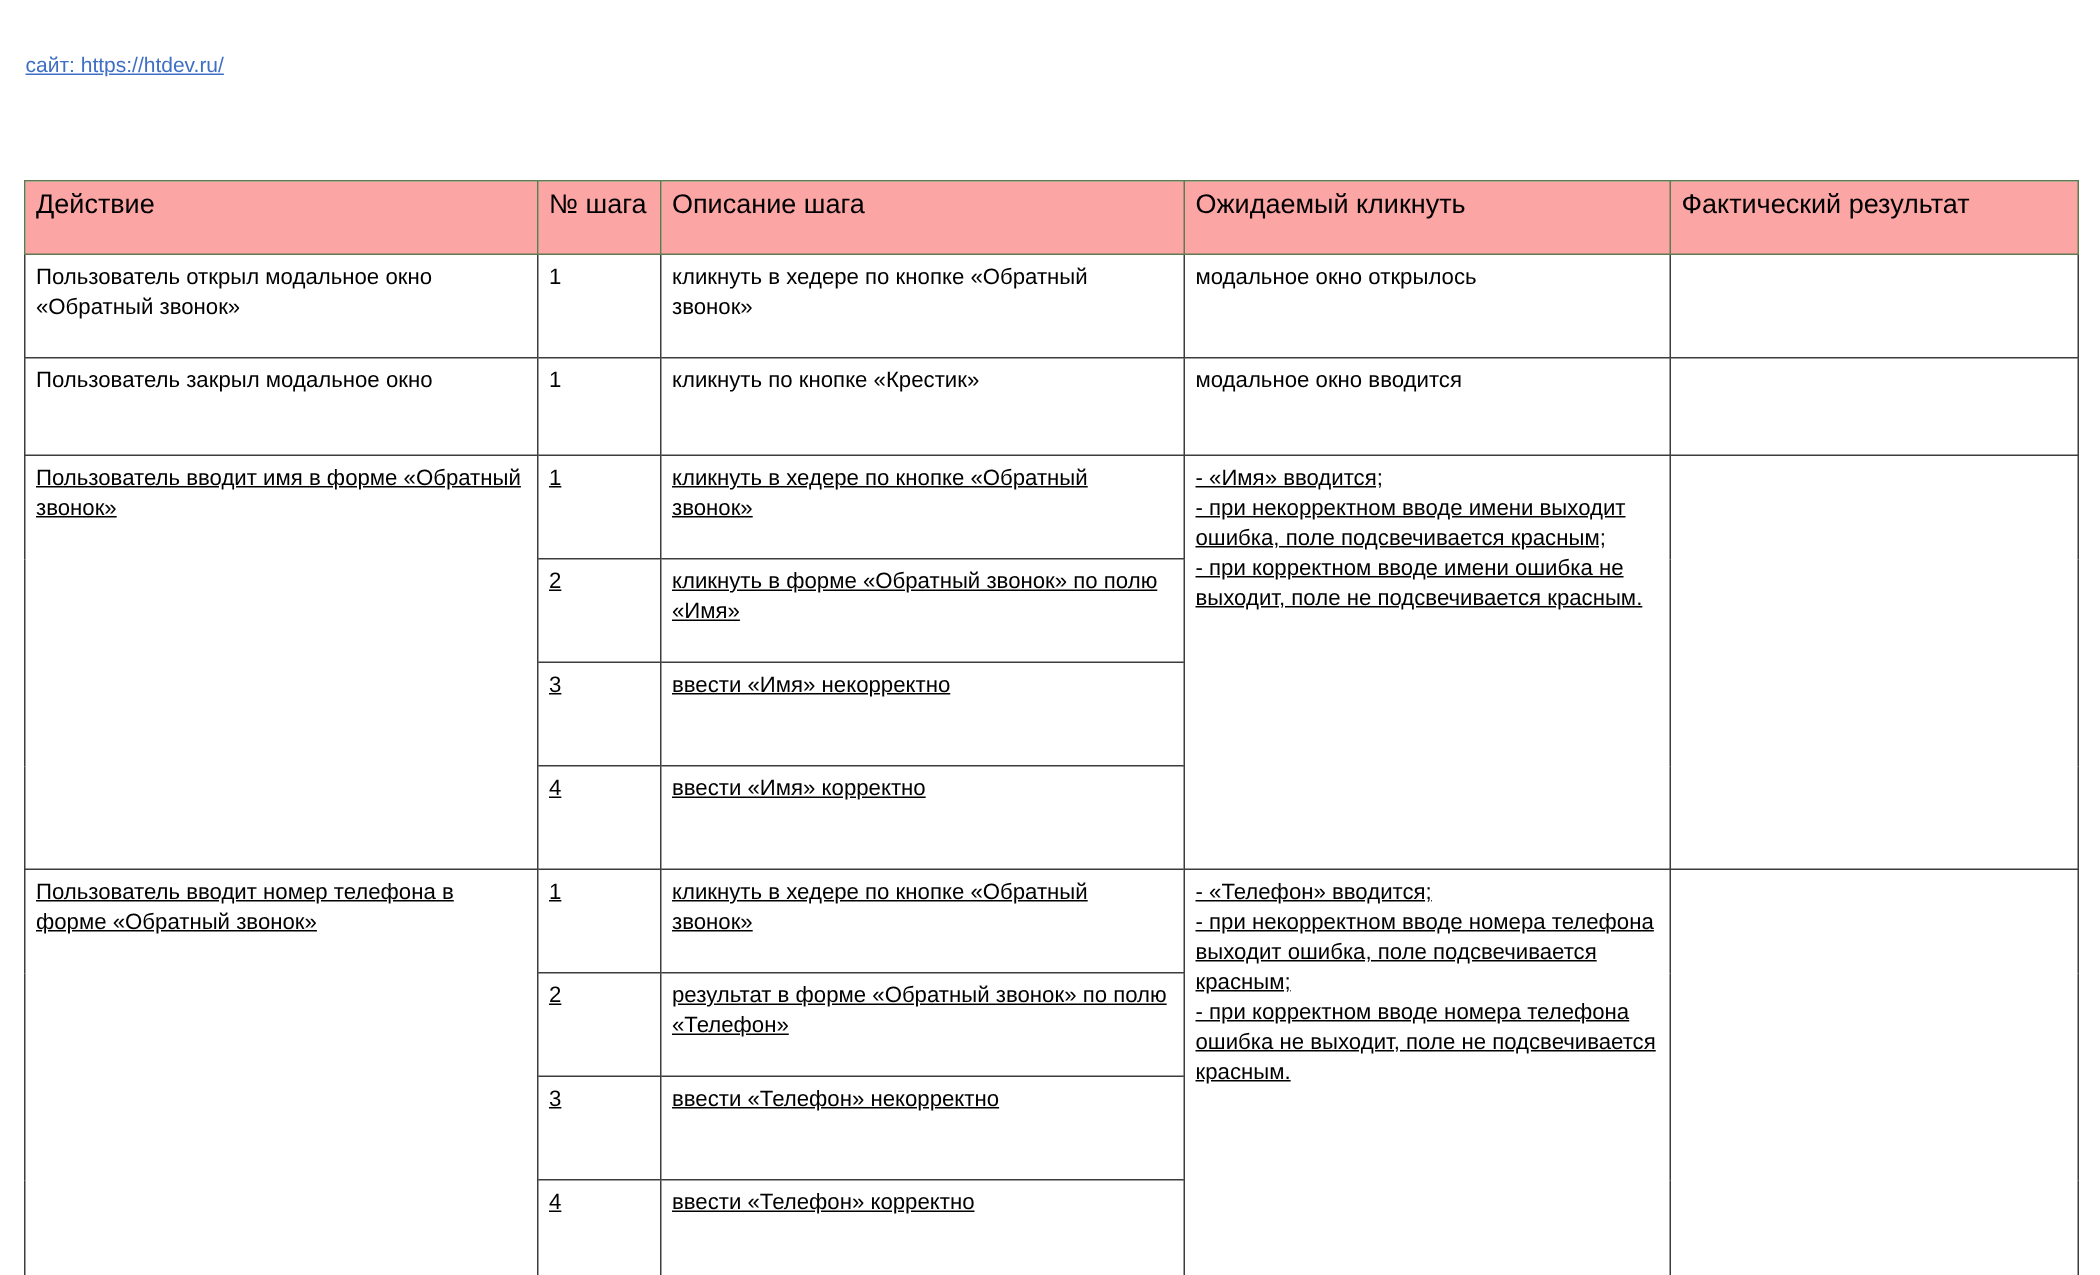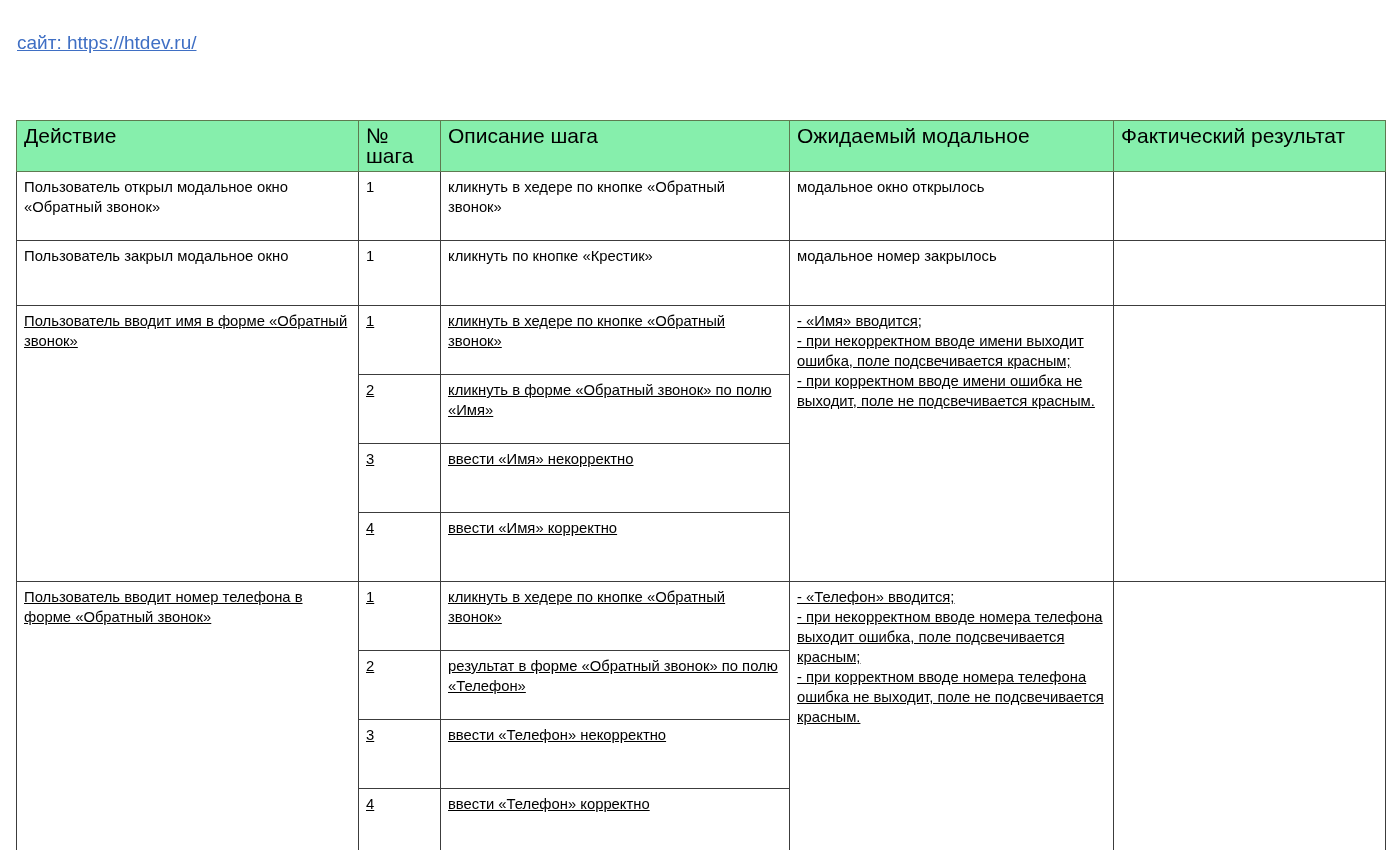--- a/index.html
+++ b/index.html
@@ -25,7 +25,7 @@
     position: absolute;
     left: 17px;
     top: 34px;
-    font-size: 19px;
+    font-size: 14px;
     line-height: 18px;
     color: #3f6fc4;
     text-decoration: underline;

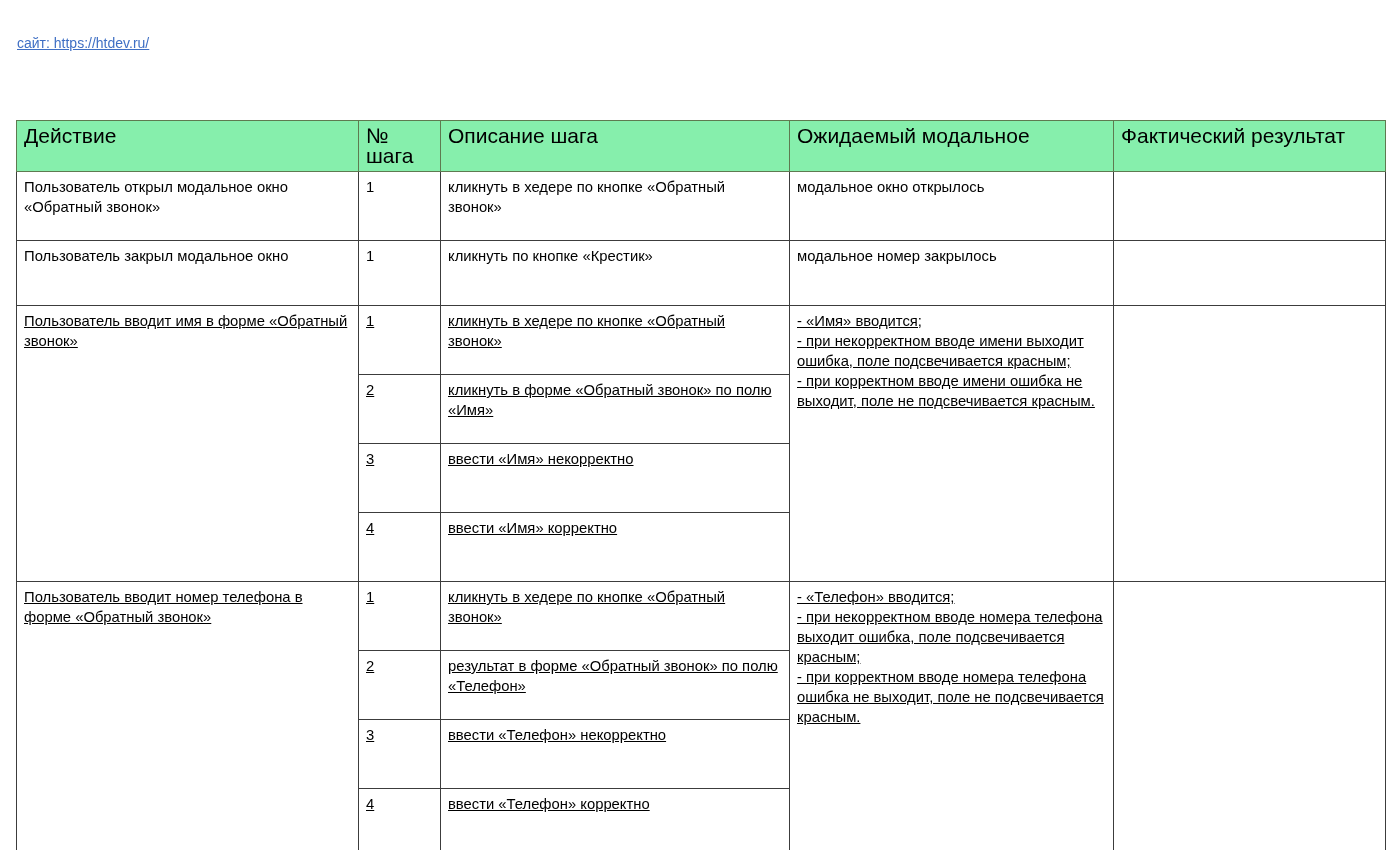--- a/index.html
+++ b/index.html
@@ -65,10 +65,10 @@
     overflow-wrap: break-word;
   }
   thead th {
-    background: #86efac;
+    background: #fca5a5;
     border-color: #5e7a50 !important;
     height: 38px;
-    font-size: 21px;
+    font-size: 18px;
     padding-top: 9px;
   }
   

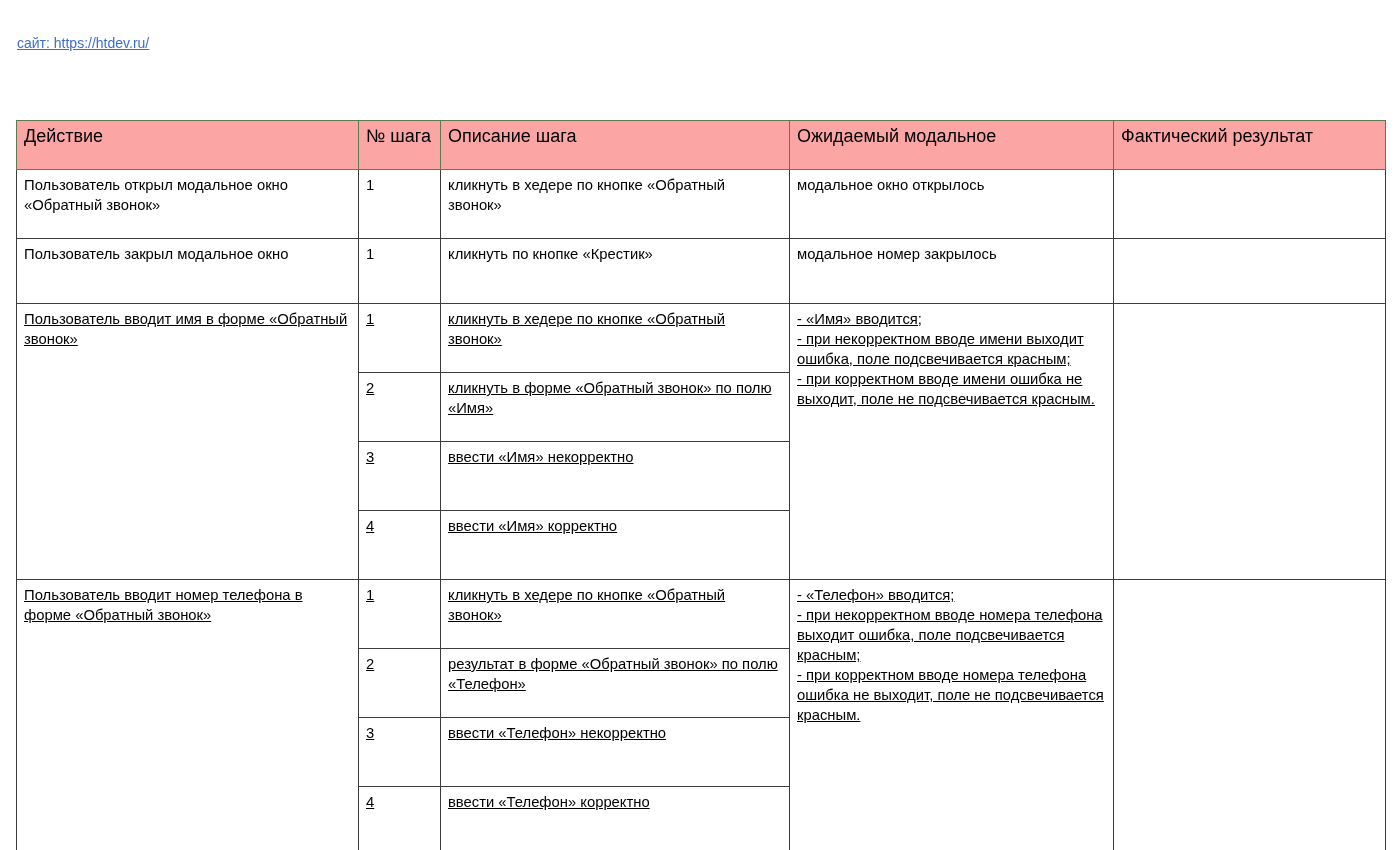--- a/index.html
+++ b/index.html
@@ -109,7 +109,7 @@
           <th>Действие</th>
           <th>№ шага</th>
           <th>Описание шага</th>
-          <th>Ожидаемый модальное</th>
+          <th>Ожидаемый кликнуть</th>
           <th>Фактический результат</th>
         </tr>
       </thead>

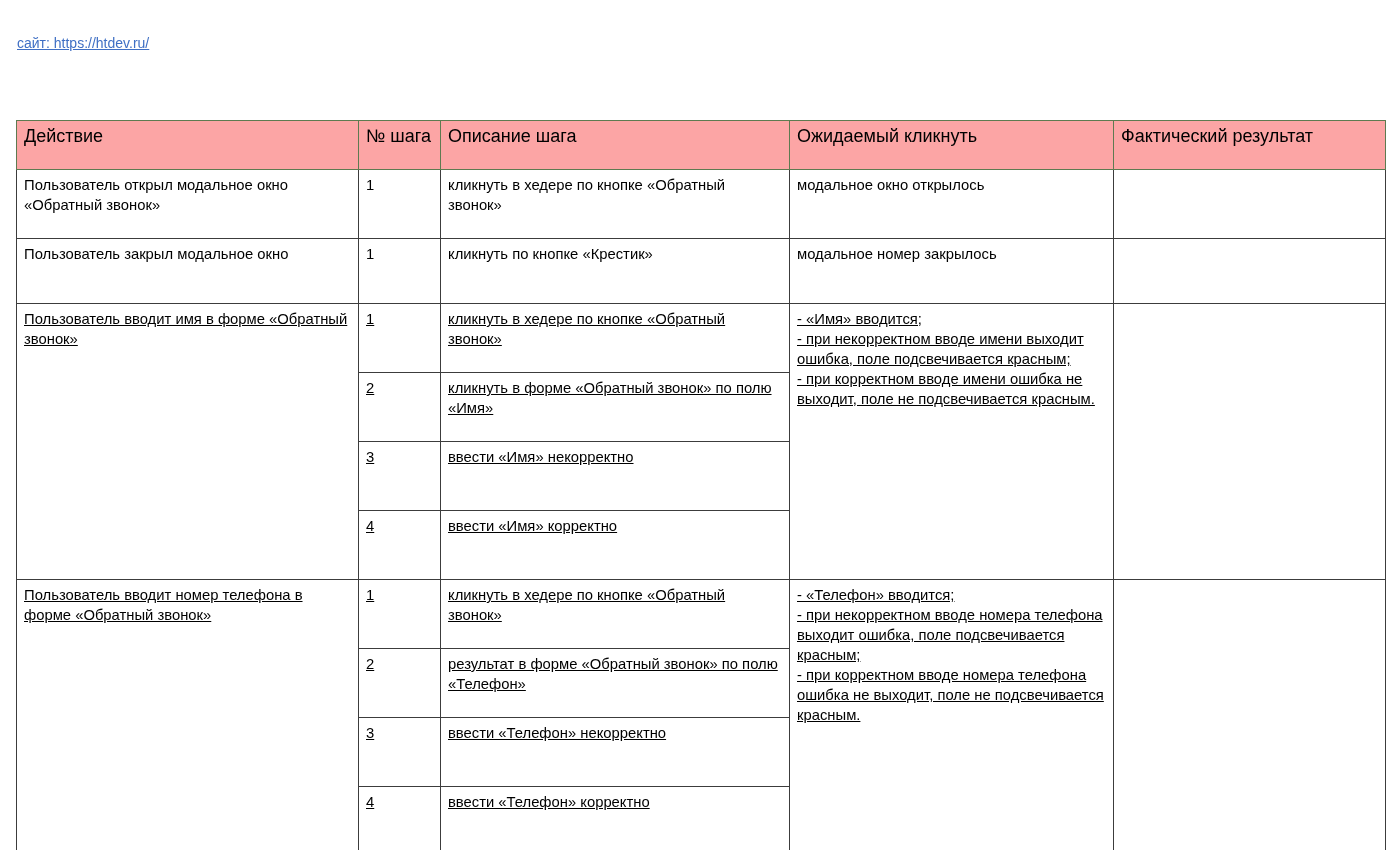--- a/index.html
+++ b/index.html
@@ -145,7 +145,7 @@
               <span class="cell-text">кликнуть по кнопке «Крестик»</span>
             </td>
           <td rowspan="1">
-              <span class="cell-text">модальное номер закрылось</span>
+              <span class="cell-text">модальное окно вводится</span>
             </td>
           <td rowspan="1">
               <span class="cell-text"></span>

